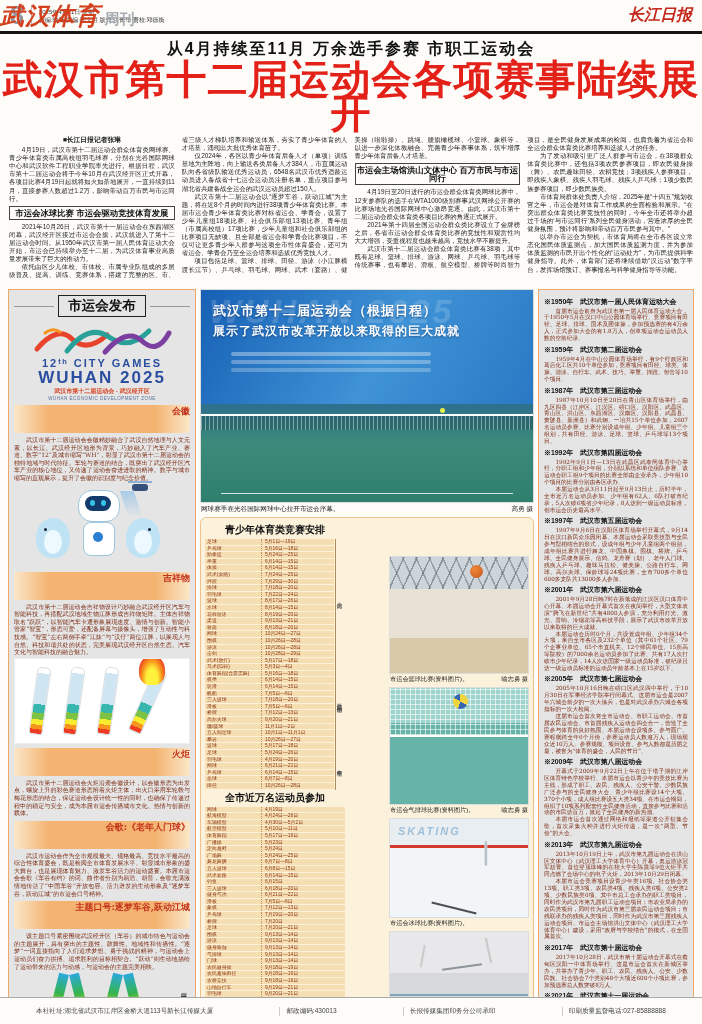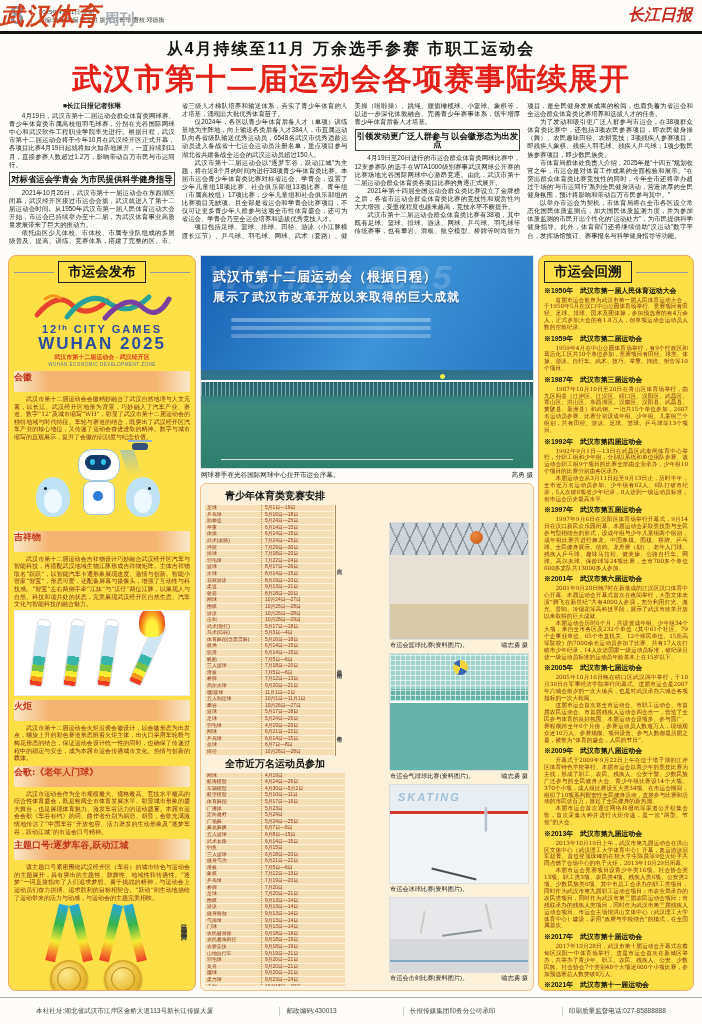--- a/index.html
+++ b/index.html
@@ -17,7 +17,7 @@
   
   .headline{text-align:center;padding:5px 0 2px;}
   .kicker{font-size:16px;font-weight:bold;letter-spacing:2px;color:#111;}
-  .bigtitle{font-size:30px;font-weight:bold;letter-spacing:1px;color:#e32119;line-height:34px;margin-top:2px;}
+  .bigtitle{font-size:40px;font-weight:bold;letter-spacing:1px;color:#e32119;line-height:34px;margin-top:2px;}
   
   .article{margin:4px 9px 0;height:150px;column-count:4;column-gap:7px;
            font-size:6.4px;line-height:8.1px;text-align:justify;overflow:hidden;}

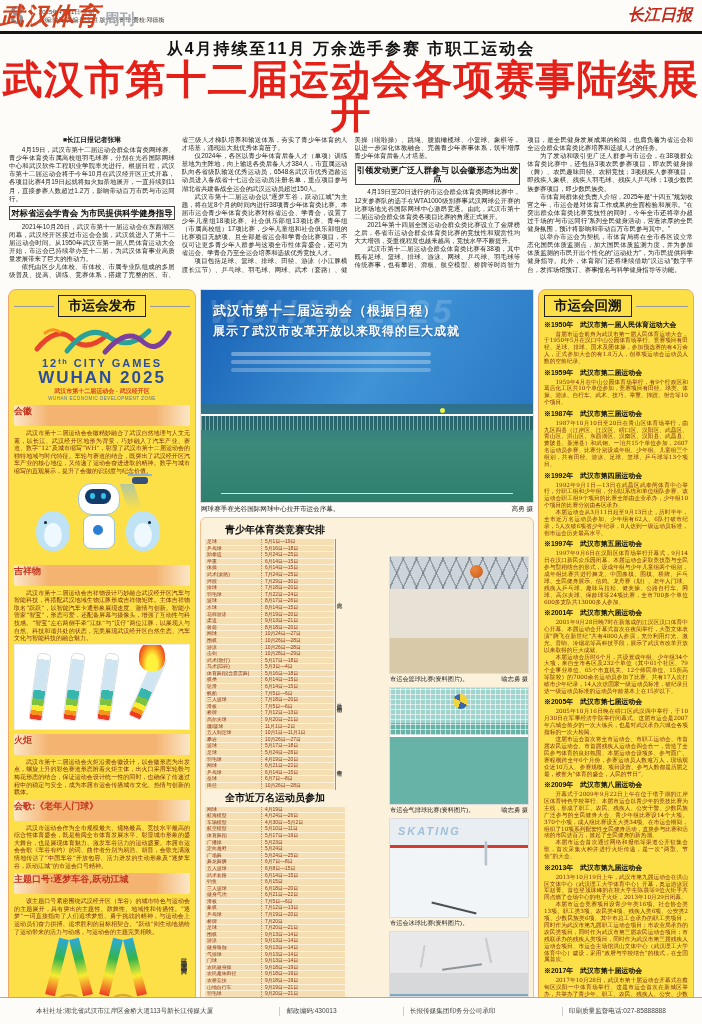--- a/index.html
+++ b/index.html
@@ -157,7 +157,7 @@
       <p>仅2024年，各区以青少年体育后备人才（单项）训练基地为主阵地，向上输送各类后备人才384人，市直属运动队向各省级队输送优秀运动员，6548名武汉市优秀适龄运动员进入备战省十七运会运动员注册名单，重点项目参与湖北省共建备战全运会的武汉运动员超过150人。</p>
       <p>武汉市第十二届运动会以“逐梦车谷，跃动江城”为主题，将在近8个月的时间内进行38项青少年体育类比赛。本届市运会青少年体育类比赛对标省运会、学青会，设置了少年儿童组18项比赛、社会俱乐部组13项比赛、青年组（市属高校组）17项比赛，少年儿童组和社会俱乐部组的比赛项目无缺项、且全部是省运会和学青会比赛项目，不仅可让更多青少年人群参与这项全市性体育盛会，还可为省运会、学青会乃至全运会培养和选拔优秀竞技人才。</p>
       <p>项目包括足球、篮球、排球、田径、游泳（小江豚横渡长江节）、乒乓球、羽毛球、网球、武术（套路）、健美操（啦啦操）、跳绳、腰旗橄榄球、小篮球、象棋等，以进一步深化体教融合、完善青少年赛事体系，筑牢增厚青少年体育后备人才塔基。</p>
-      <div class="sub-head">引领发动更广泛人群参与 以会徽形态为出发点</div>
+      <div class="sub-head">市运会主场馆洪山文体中心 百万市民与市运同行</div>
       <p>4月19日至20日进行的市运会群众体育类网球比赛中，12支参赛队的选手在WTA1000级别赛事武汉网球公开赛的比赛场地光谷国际网球中心激昂竞逐。由此，武汉市第十二届运动会群众体育类各项目比赛的角逐正式展开。</p>
       <p>2021年第十四届全国运动会群众类比赛设立了金牌榜之后，各省市运动会群众体育类比赛的竞技性和观赏性均大大增强，受重视程度也越来越高，竞技水平不断提升。</p>
       <p>武汉市第十二届运动会群众体育类比赛有38项，其中既有足球、篮球、排球、游泳、网球、乒乓球、羽毛球等传统赛事，也有攀岩、滑板、航空模型、桥牌等时尚智力项目，是全民健身发展成果的检阅，也肩负着为省运会和全运会群众体育类比赛培养和选拔人才的任务。</p>

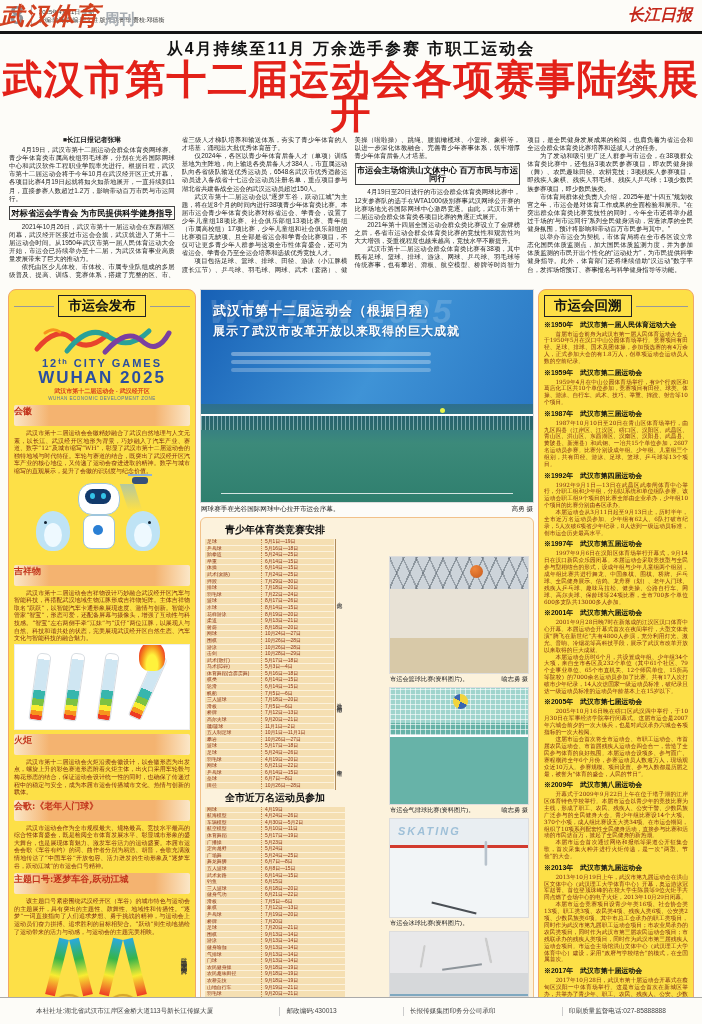--- a/index.html
+++ b/index.html
@@ -151,7 +151,7 @@
   <div class="article" id="article">
       <div class="byline">■长江日报记者张琳</div>
       <p>4月19日，武汉市第十二届运动会群众体育类网球赛、青少年体育类市属高校组羽毛球赛，分别在光谷国际网球中心和武汉软件工程职业学院率先进行。根据日程，武汉市第十二届运动会将于今年10月在武汉经开区正式开幕，各项目比赛4月19日起就将如火如荼地展开，一直持续到11月，直接参赛人数超过1.2万，影响带动百万市民与市运同行。</p>
-      <div class="sub-head">对标省运会学青会 为市民提供科学健身指导</div>
+      <div class="sub-head">市运会冰球比赛 市运会驱动竞技体育发展</div>
       <p>2021年10月26日，武汉市第十一届运动会在东西湖区闭幕，武汉经开区接过市运会会旗，武汉就进入了第十二届运动会时间。从1950年武汉市第一届人民体育运动大会开始，市运会已持续举办至十二届，为武汉体育事业高质量发展带来了巨大的推动力。</p>
       <p>依托由区少儿体校、市体校、市属专业队组成的多层级普及、提高、训练、竞赛体系，搭建了完整的区、市、省三级人才梯队培养和输送体系，夯实了青少年体育的人才塔基，涌现出大批优秀体育苗子。</p>
       <p>仅2024年，各区以青少年体育后备人才（单项）训练基地为主阵地，向上输送各类后备人才384人，市直属运动队向各省级队输送优秀运动员，6548名武汉市优秀适龄运动员进入备战省十七运会运动员注册名单，重点项目参与湖北省共建备战全运会的武汉运动员超过150人。</p>

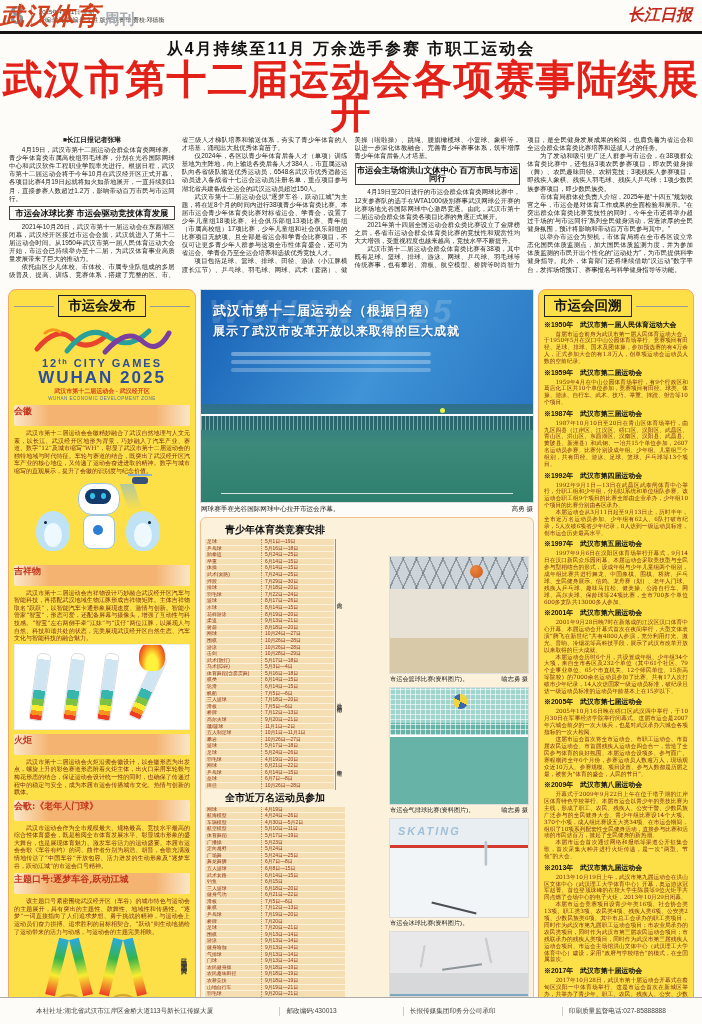--- a/index.html
+++ b/index.html
@@ -27,7 +27,7 @@
             font-size:8.4px;font-weight:bold;color:#101010;break-inside:avoid;text-indent:0;}
   
   .main3{display:flex;gap:4px;margin:3px 8px 0;height:736px;}
-  .panel{border:1px solid #f0a868;border-radius:8px;padding:4px 5px;overflow:hidden;background:#fde047;}
+  .panel{border:1px solid #f0a868;border-radius:0;padding:4px 5px;overflow:hidden;background:#e5e5e5;}
   .left-panel{width:176px;flex:0 0 176px;}
   .right-panel{flex:1;}
   .panel-head{display:flex;align-items:center;gap:4px;margin:1px 0 2px;}

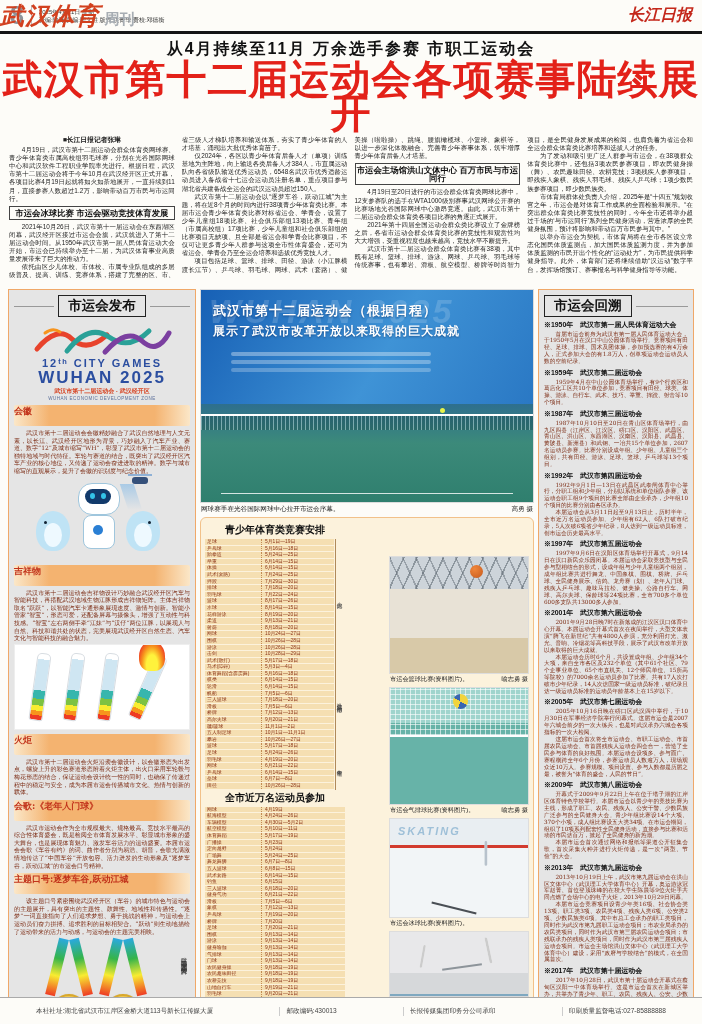--- a/index.html
+++ b/index.html
@@ -663,10 +663,6 @@
     </div>
 
     <aside class="panel right-panel">
-      <div class="panel-head">
-        <span class="htext">市运会回溯</span>
-        <span class="rule"></span>
-      </div>
       <div class="retro" id="retroEntries">
           <div class="ryear">※1950年　武汉市第一届人民体育运动大会</div>
           <p class="rpara">首届市运会前身为武汉市第一届人民体育运动大会，于1950年5月在汉口中山公园体育场举行。竞赛项目有田径、足球、排球、国术及团体操，参加预选赛的有4万余人，正式参加大会的有1.8万人，创单项运动会运动员人数的空前纪录。</p>

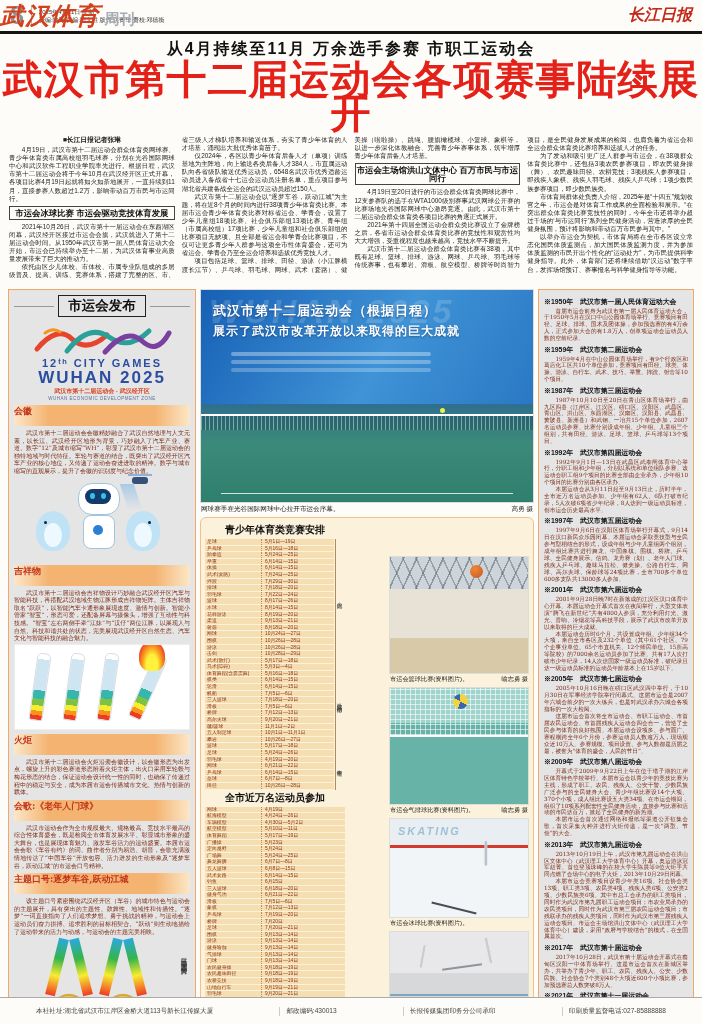--- a/index.html
+++ b/index.html
@@ -41,7 +41,7 @@
   .logo-l2{font-size:17px;font-weight:bold;color:#2b4ea0;letter-spacing:2px;line-height:17px;}
   .logo-l3{font-size:6px;color:#d6401f;font-weight:bold;margin-top:1px;}
   .logo-l4{font-size:4.5px;color:#5b6f9a;letter-spacing:.5px;}
-  .obar{height:21px;line-height:13px;text-align:left;margin:4px 0 3px;
+  .obar{height:28px;line-height:13px;text-align:right;margin:4px 0 3px;
         background:linear-gradient(90deg,#fbe7c8,#f4b370 20%,#f4b370 80%,#fbe7c8);
         color:#c2341c;font-weight:bold;font-size:9px;font-family:"DejaVu Serif",serif;border-radius:2px;}
   .kpara{font-family:"DejaVu Serif",serif;font-size:6px;line-height:7.6px;color:#7c2b13;

